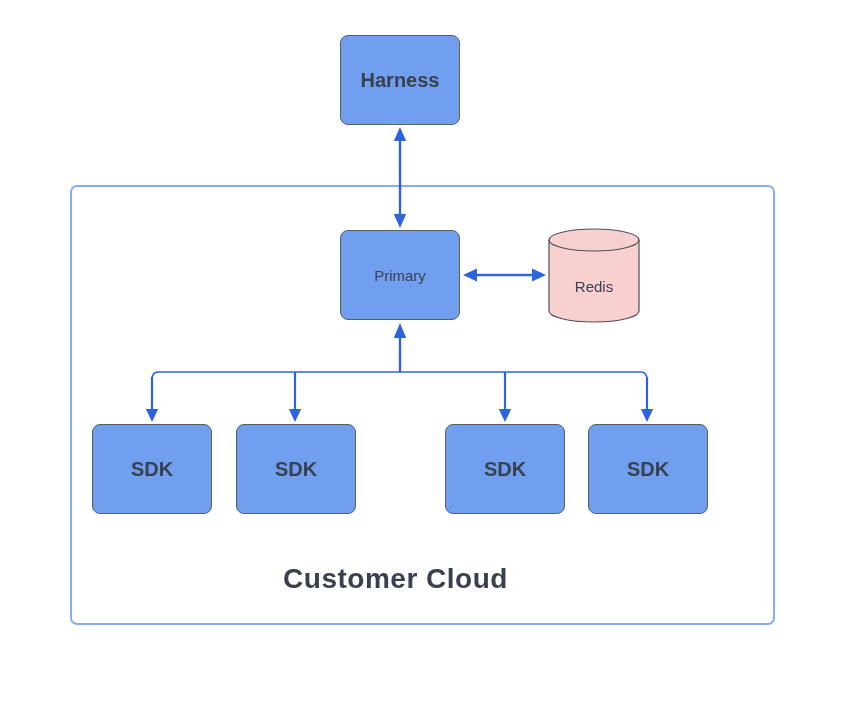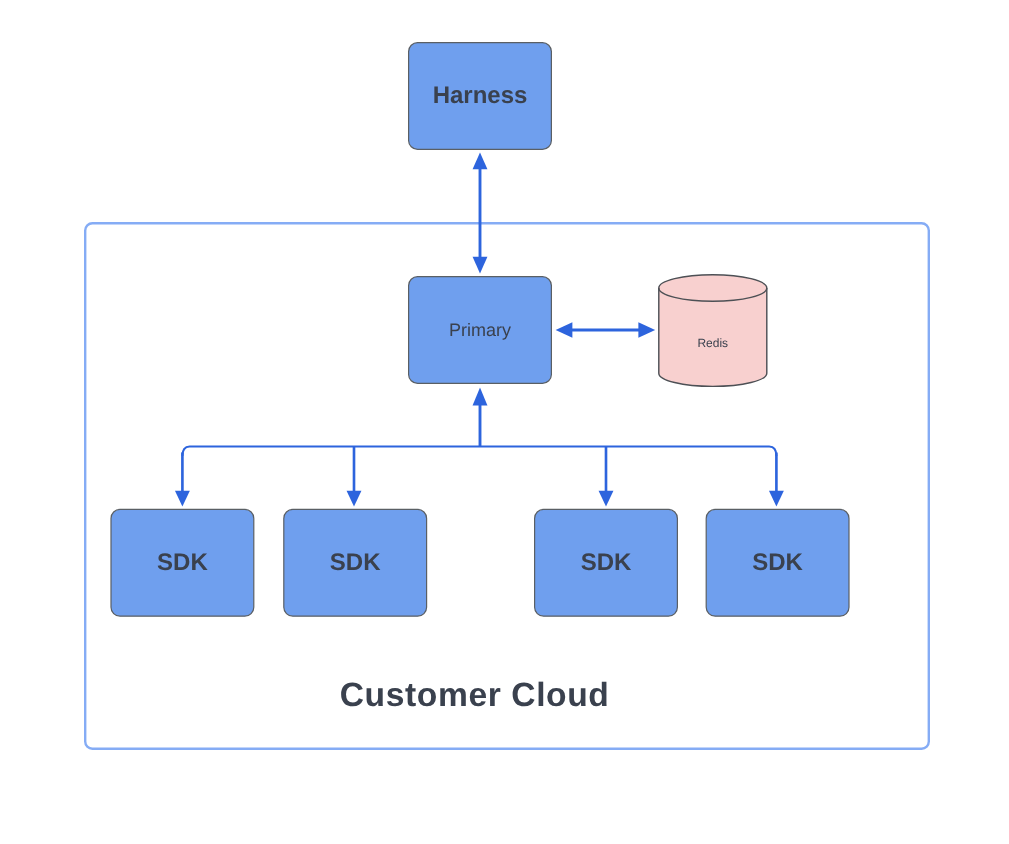--- a/index.html
+++ b/index.html
@@ -72,7 +72,7 @@
     align-items: center;
     justify-content: center;
     color: #3a414e;
-    font-size: 10px;
+    font-size: 15px;
   }
 </style>
 </head>

